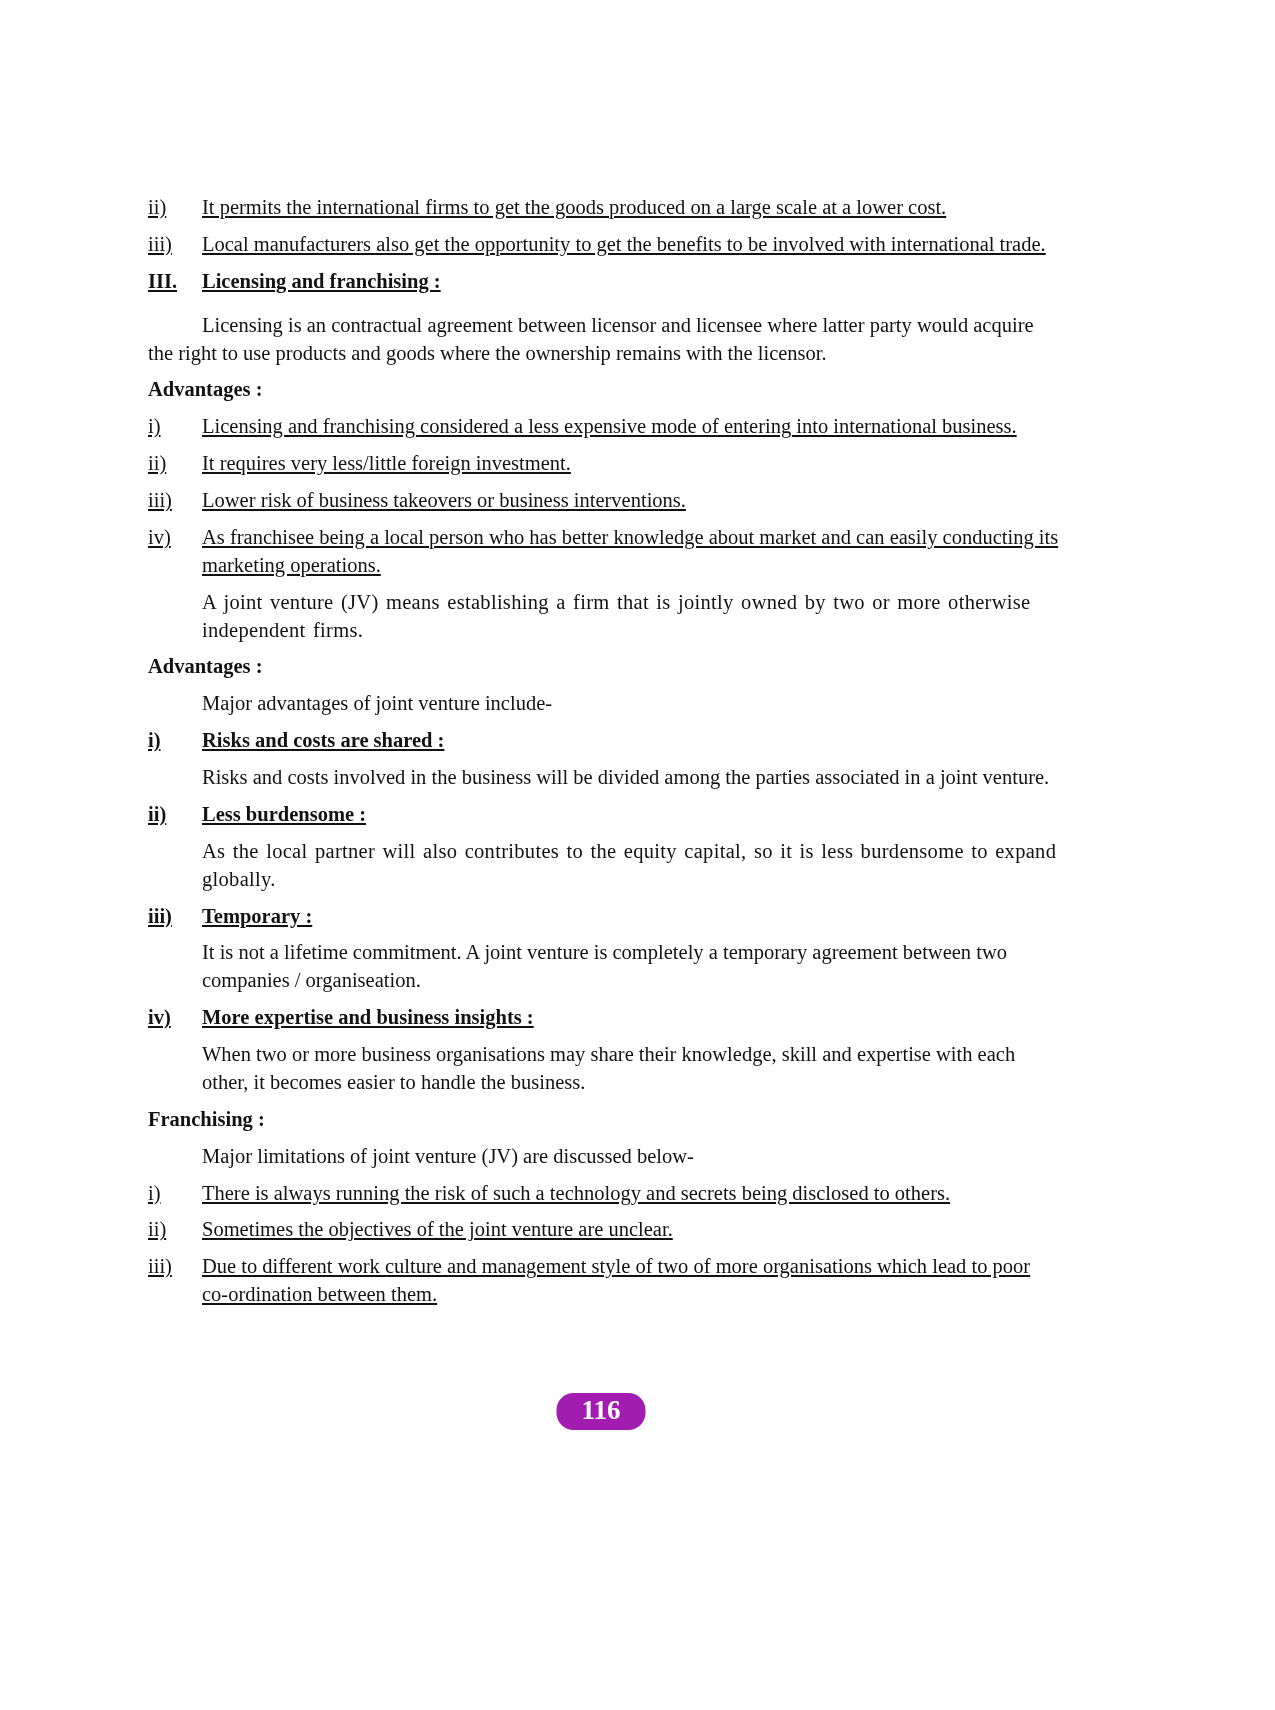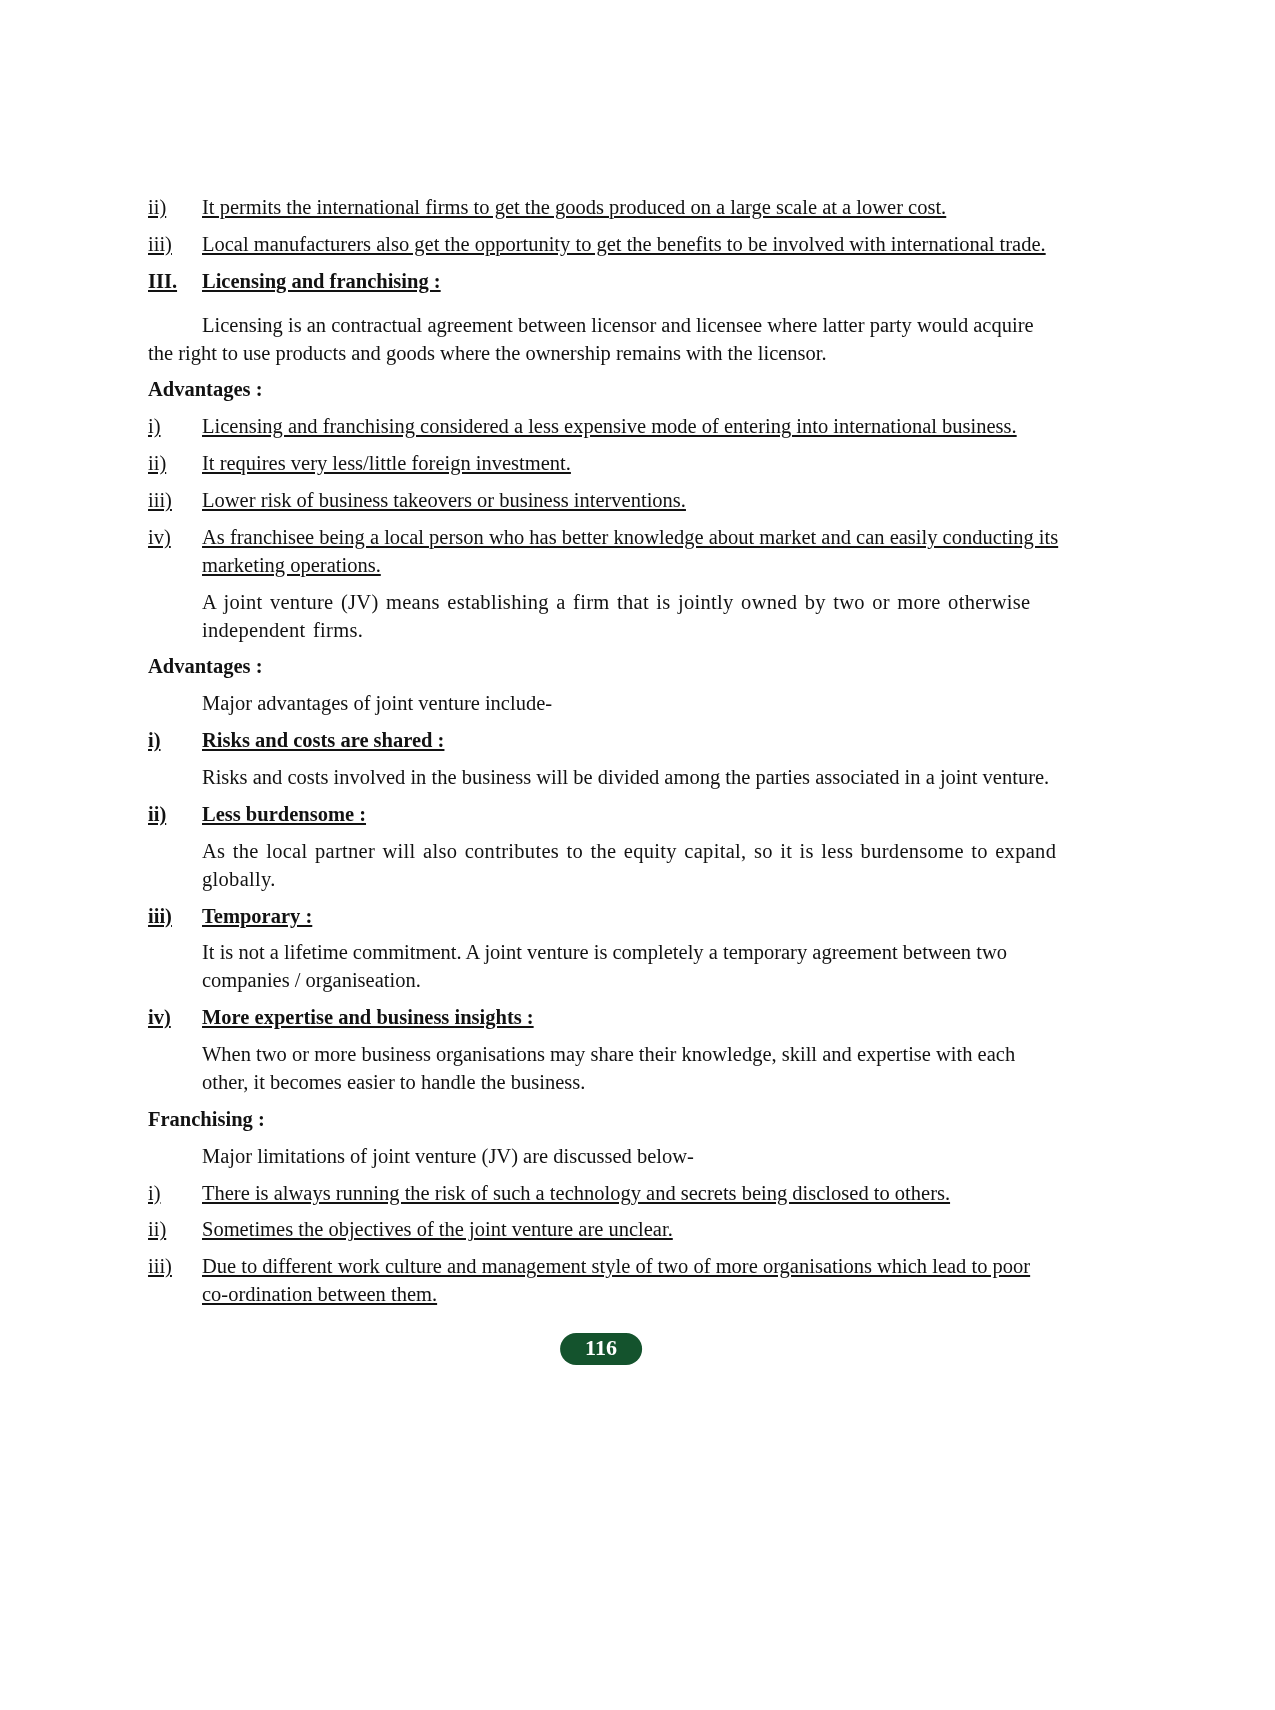--- a/index.html
+++ b/index.html
@@ -51,13 +51,13 @@
   .page-badge {
     position: absolute;
     left: 601px;
-    top: 1333px;
+    top: 1393px;
     transform: translateX(-50%);
-    background: #14532d;
+    background: #a21caf;
     color: #ffffff;
     border-radius: 17px;
     padding: 2px 25px 4px 25px;
-    font-size: 22px;
+    font-size: 27px;
     font-weight: bold;
     font-family: "Liberation Serif", serif;
   }

